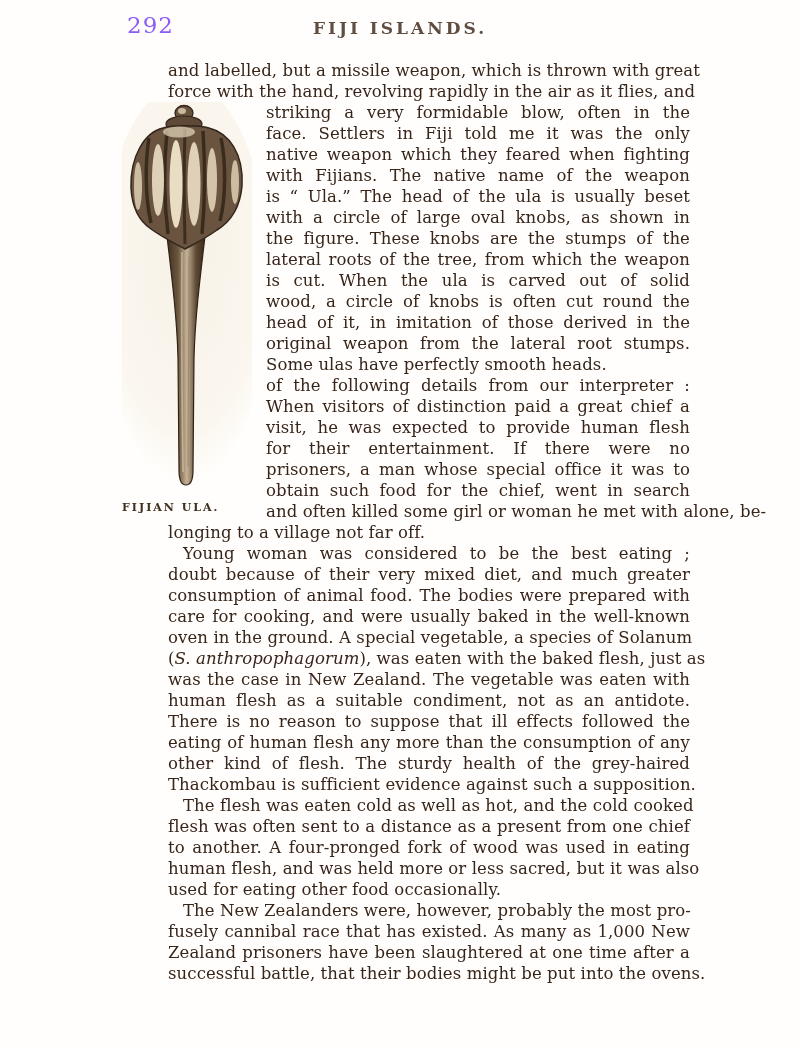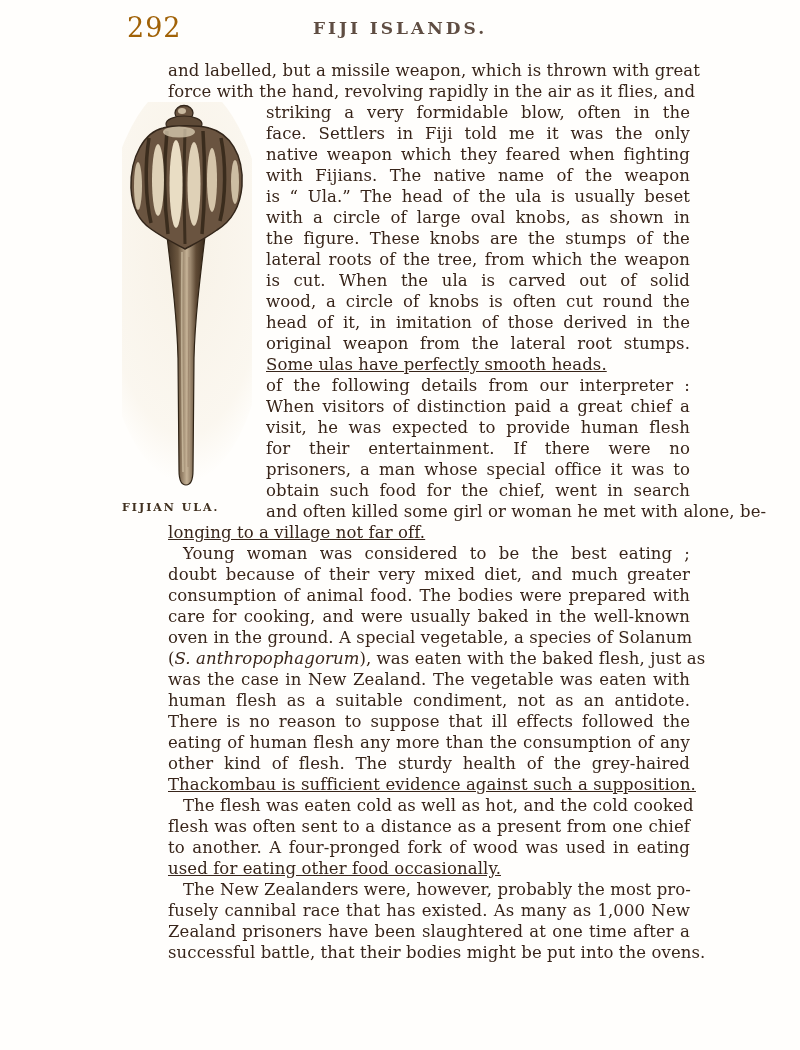--- a/index.html
+++ b/index.html
@@ -17,7 +17,7 @@
   }
   .page-number {
     position: absolute; left: 127px; top: 12px;
-    font-size: 27px; letter-spacing: 1px; color: #a16207;
+    font-size: 23px; letter-spacing: 1px; color: #8b5cf6;
   }
   .running-title {
     position: absolute; left: 116px; top: 18px; width: 568px;

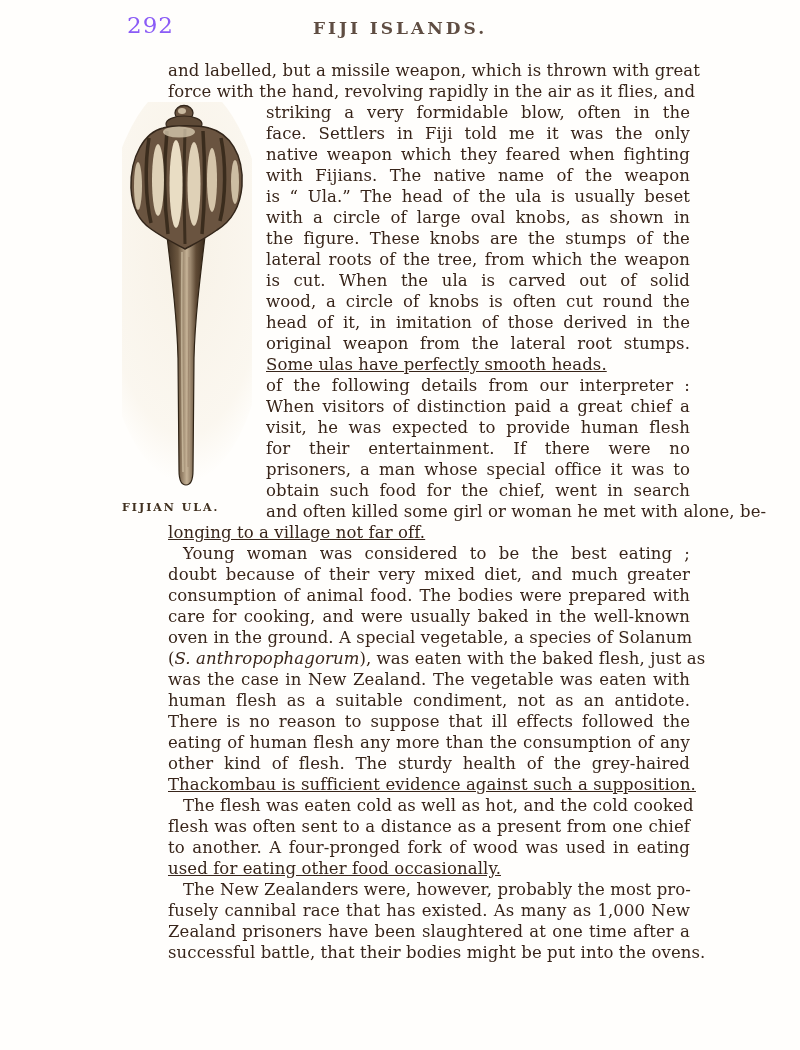--- a/index.html
+++ b/index.html
@@ -35,7 +35,7 @@
     letter-spacing: 0.1px;
     margin-left: 46px;
   }
-  .tline.pend { text-align: center; text-align-last: left; text-decoration: underline; }
+  .tline.pend { text-align: center; text-align-last: left; }
   .tline.indent { text-indent: 15px; }
   .tline em { font-style: italic; }
   .figure {

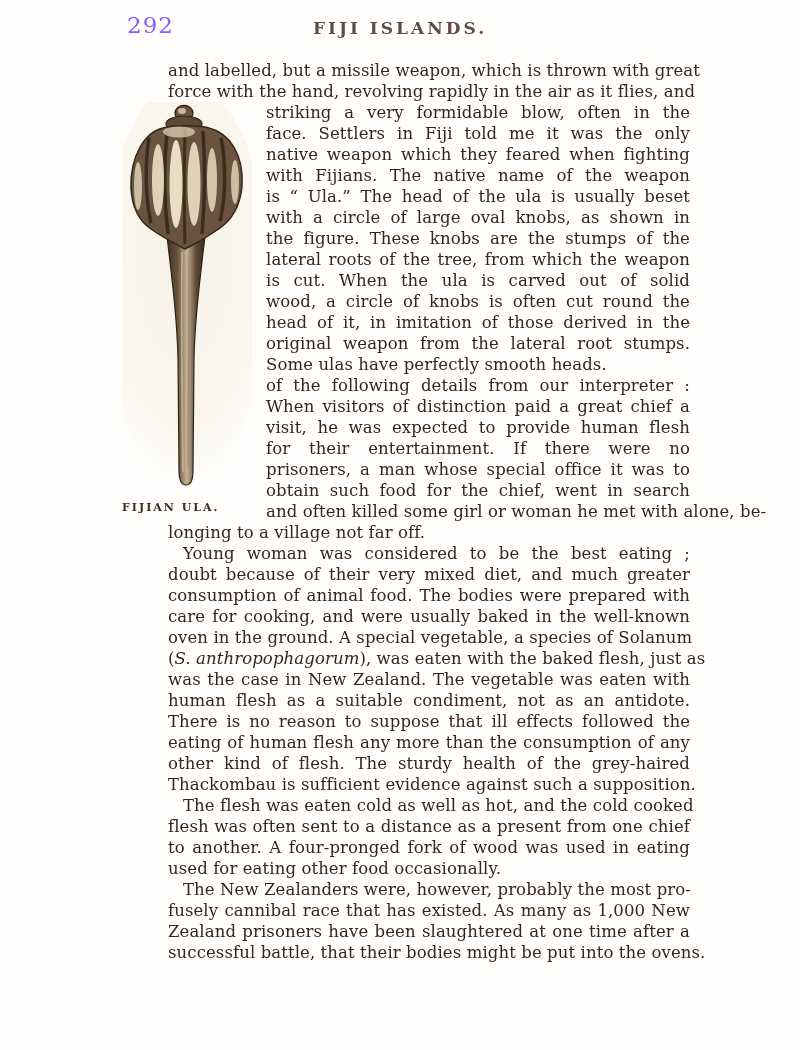--- a/index.html
+++ b/index.html
@@ -145,6 +145,7 @@
         <div class="tline indent">The flesh was eaten cold as well as hot, and the cold cooked</div>
         <div class="tline">flesh was often sent to a distance as a present from one chief</div>
         <div class="tline">to another. A four-pronged fork of wood was used in eating</div>
+        <div class="tline">human flesh, and was held more or less sacred, but it was also</div>
         <div class="tline pend">used for eating other food occasionally.</div>
         <div class="tline indent">The New Zealanders were, however, probably the most pro-</div>
         <div class="tline">fusely cannibal race that has existed. As many as 1,000 New</div>

